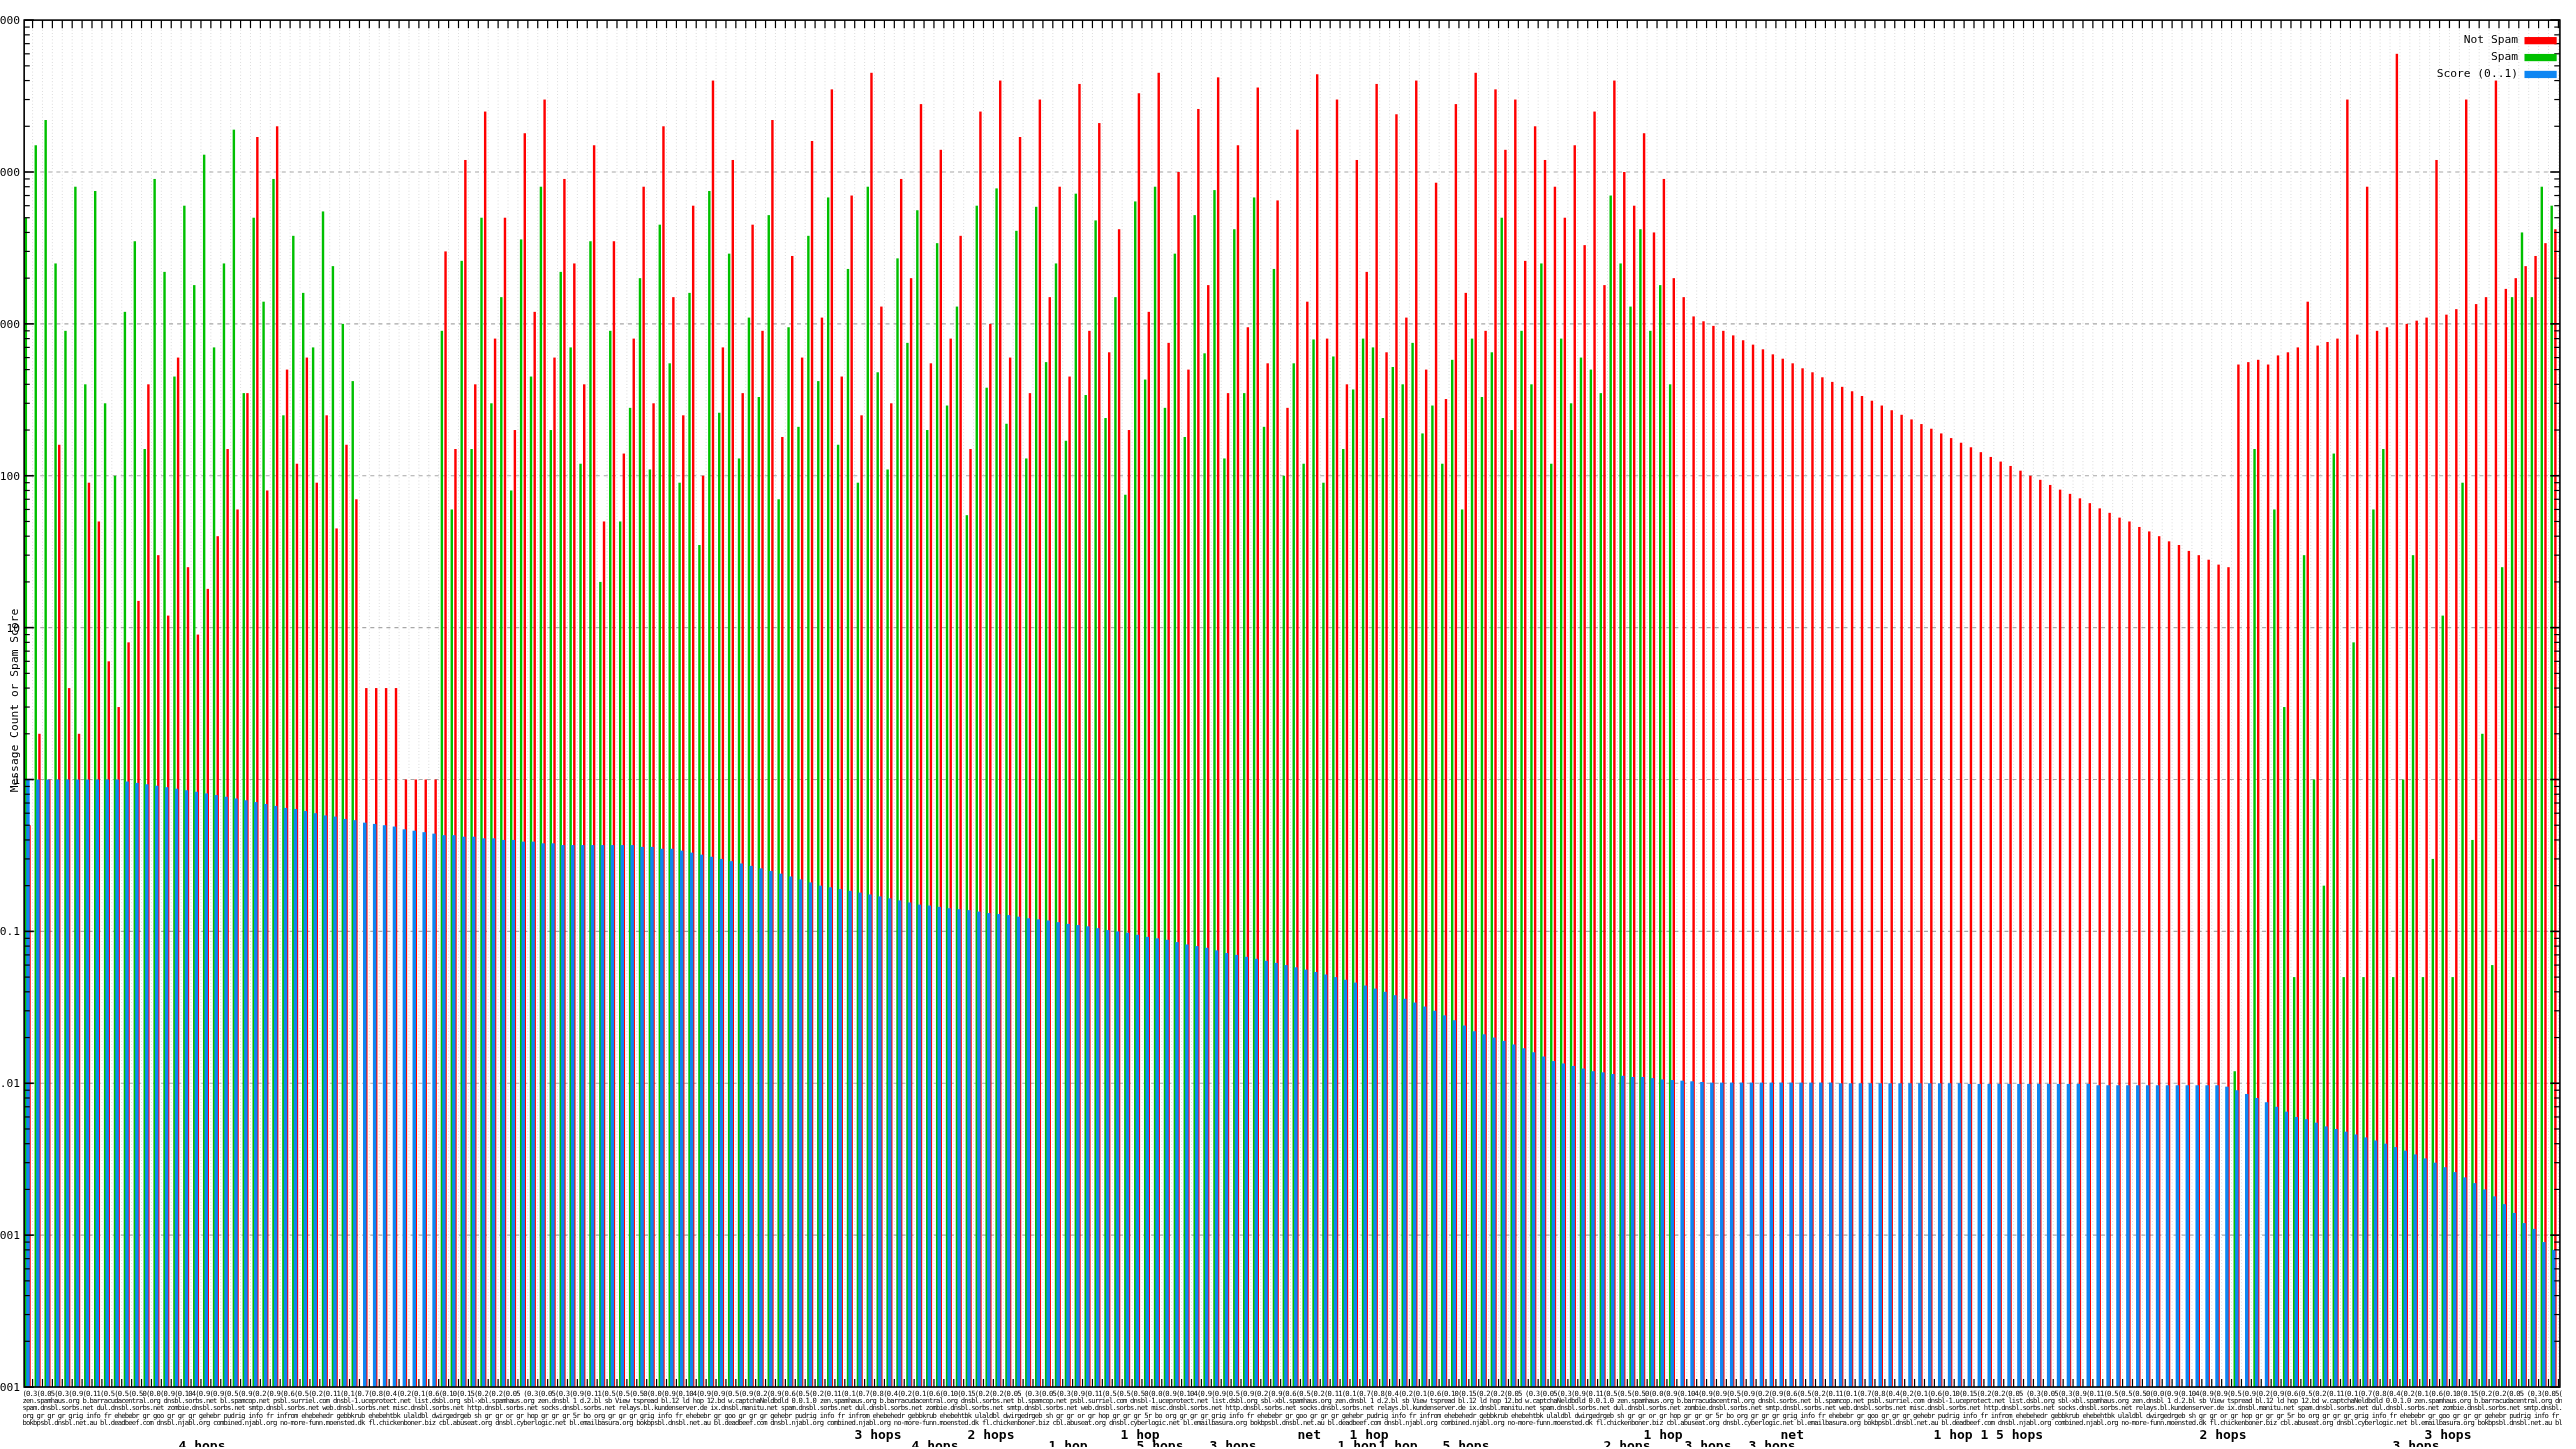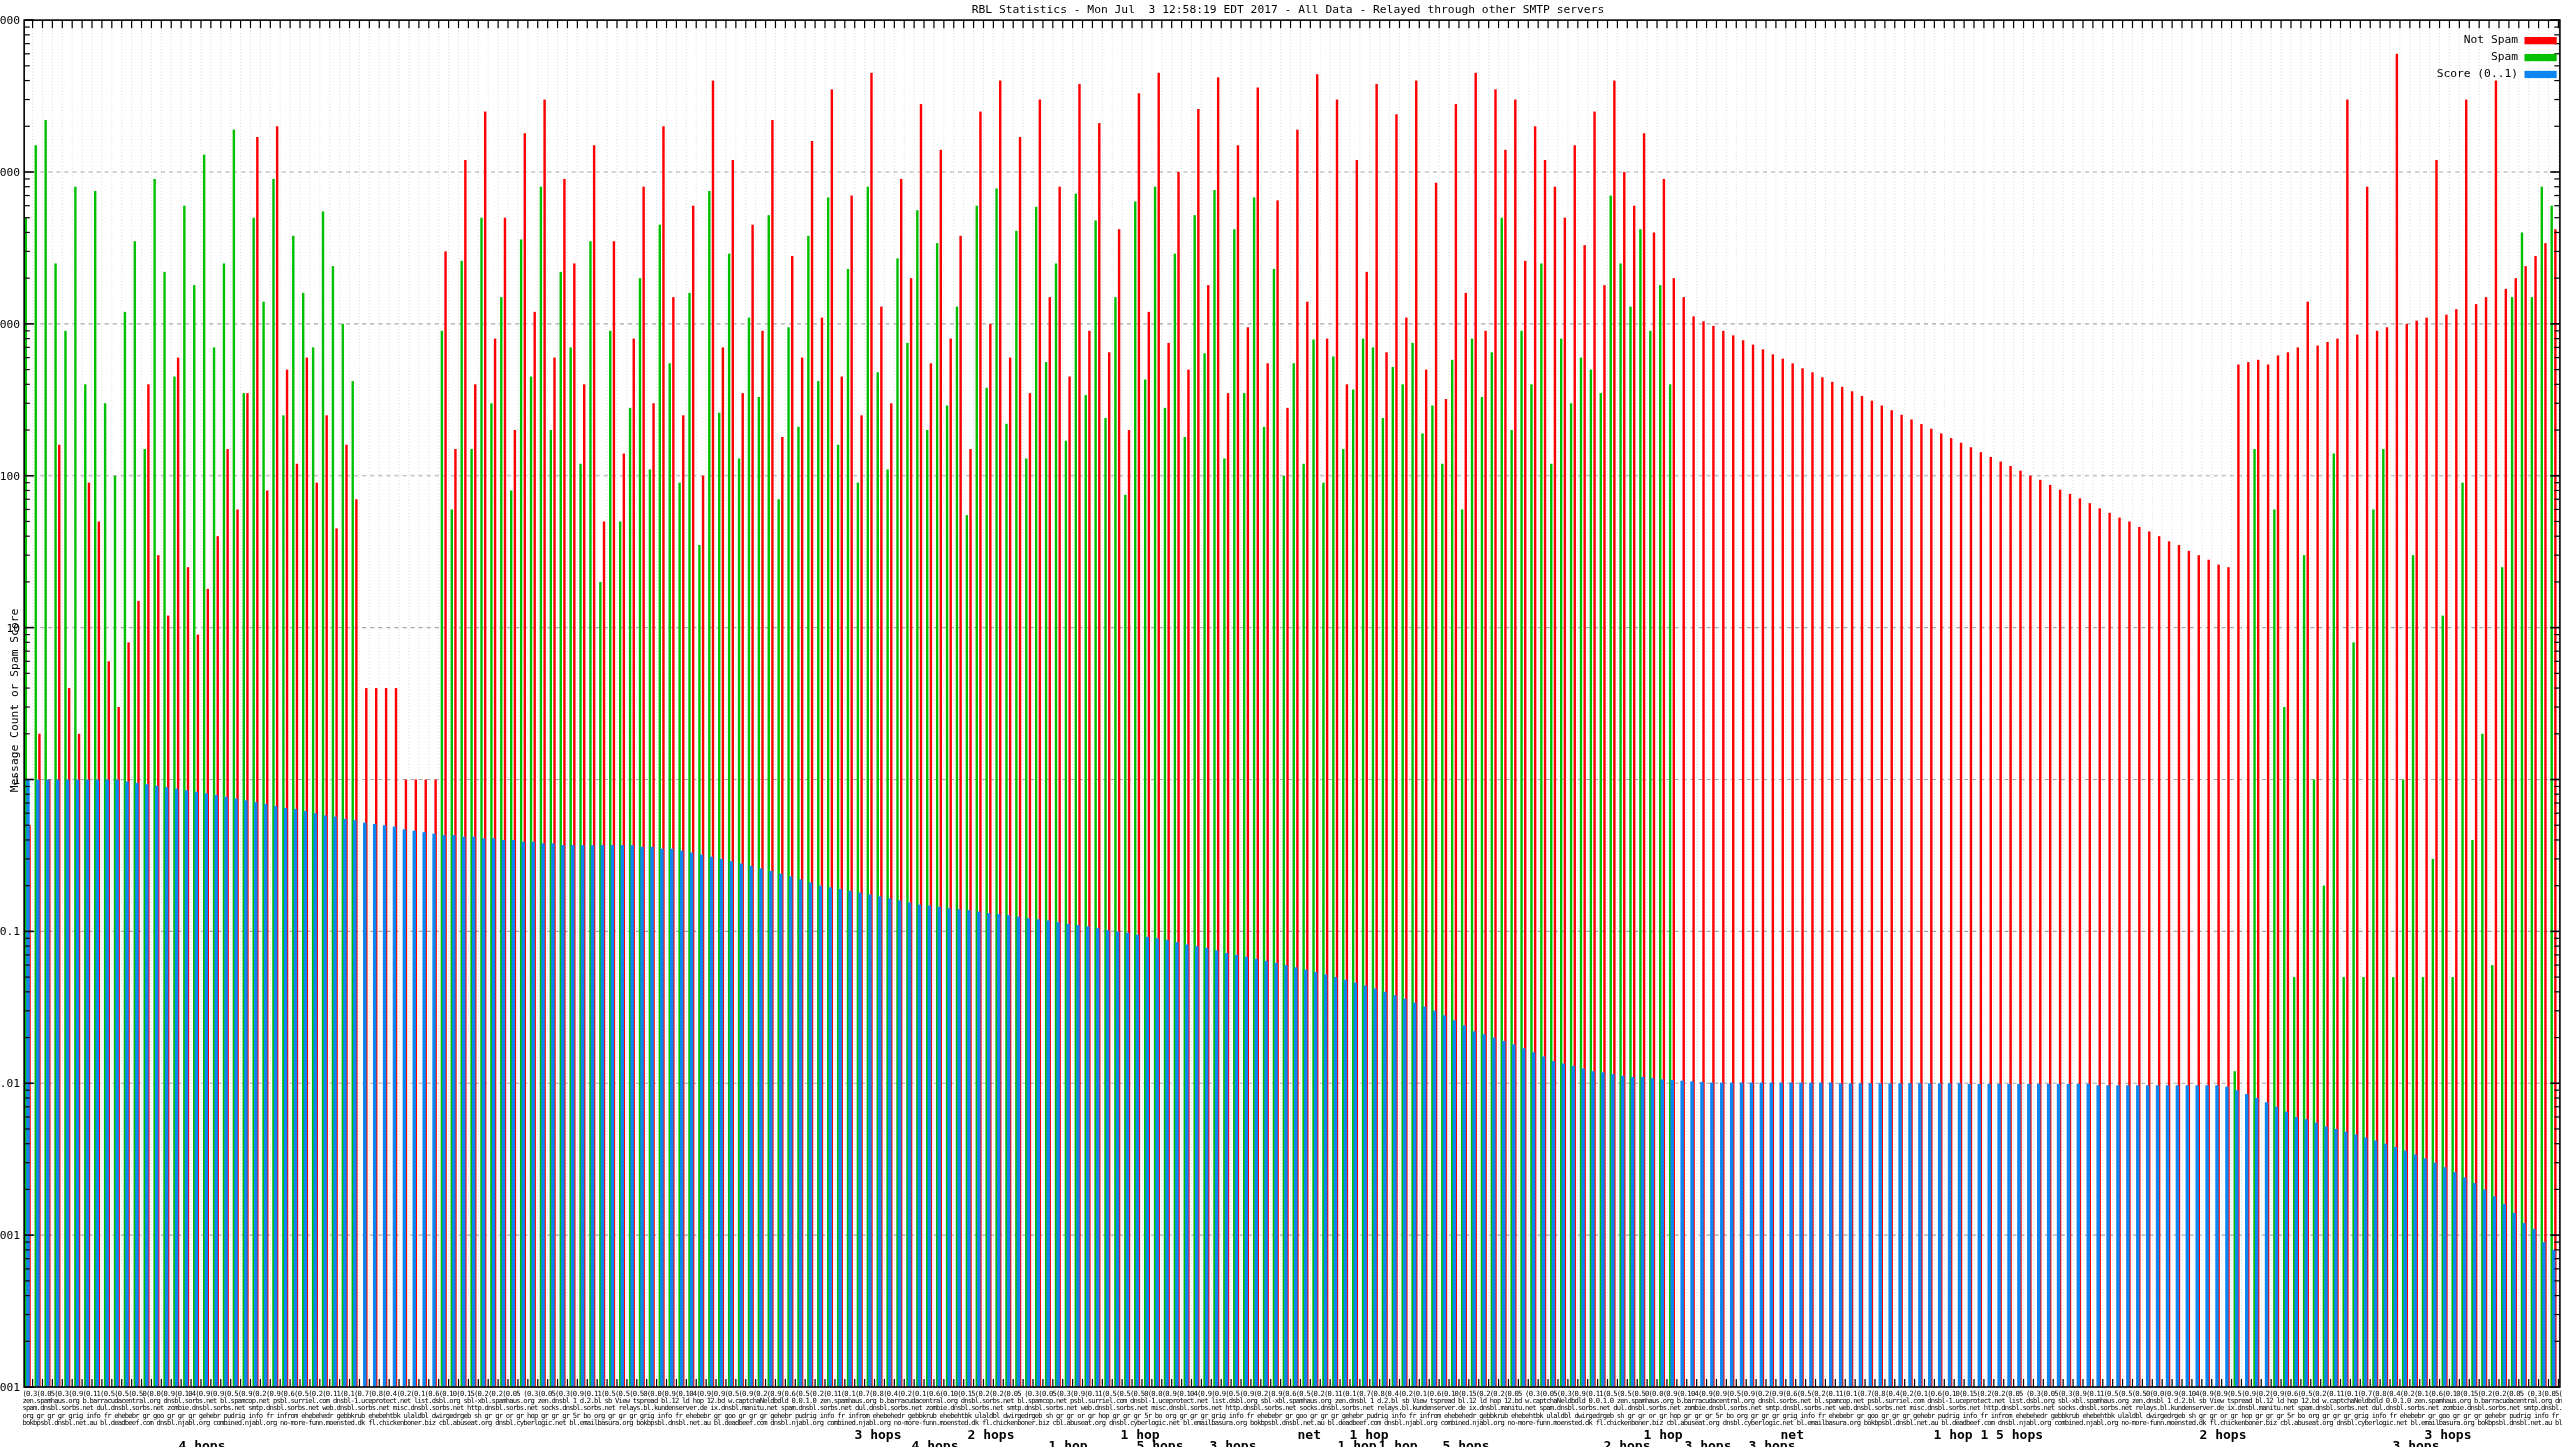--- a/index.html
+++ b/index.html
@@ -1680,7 +1680,6 @@
       <text x="3128" y="96" text-anchor="end" font-size="14" font-family="&quot;DejaVu Sans Mono&quot;,&quot;Liberation Mono&quot;,monospace" fill="#000">Score (0..1)</text>
       <rect x="3136" y="88" width="40" height="9" fill="#0e86f2"></rect>
     </svg>
-  <div id="chart-title">RBL Statistics - Mon Jul  3 12:58:19 EDT 2017 - All Data - Relayed through other SMTP servers</div>
   <div id="y-axis-label">Message Count or Spam Score</div>
   <div id="x-axis-labels">
       <div class="garble-line" style="top: 0.8px;">(0.3(0.05(0.3(0.9(0.11(0.5(0.5(0.50(0.0(0.9(0.104(0.9(0.9(0.5(0.9(0.2(0.9(0.6(0.5(0.2(0.11(0.1(0.7(0.8(0.4(0.2(0.1(0.6(0.10(0.15(0.2(0.2(0.05 (0.3(0.05(0.3(0.9(0.11(0.5(0.5(0.50(0.0(0.9(0.104(0.9(0.9(0.5(0.9(0.2(0.9(0.6(0.5(0.2(0.11(0.1(0.7(0.8(0.4(0.2(0.1(0.6(0.10(0.15(0.2(0.2(0.05 (0.3(0.05(0.3(0.9(0.11(0.5(0.5(0.50(0.0(0.9(0.104(0.9(0.9(0.5(0.9(0.2(0.9(0.6(0.5(0.2(0.11(0.1(0.7(0.8(0.4(0.2(0.1(0.6(0.10(0.15(0.2(0.2(0.05 (0.3(0.05(0.3(0.9(0.11(0.5(0.5(0.50(0.0(0.9(0.104(0.9(0.9(0.5(0.9(0.2(0.9(0.6(0.5(0.2(0.11(0.1(0.7(0.8(0.4(0.2(0.1(0.6(0.10(0.15(0.2(0.2(0.05 (0.3(0.05(0.3(0.9(0.11(0.5(0.5(0.50(0.0(0.9(0.104(0.9(0.9(0.5(0.9(0.2(0.9(0.6(0.5(0.2(0.11(0.1(0.7(0.8(0.4(0.2(0.1(0.6(0.10(0.15(0.2(0.2(0.05 (0.3(0.05(0.3(0.9(0.11(0.5(0.5(0.50(0.0(0.9(0.104(0.9(0.9(0.5(0.9(0.2(0.9(0.6(0.5(0.2(0.11(0.1(0.7(0.8(0.4(0.2(0.1(0.6(0.10(0.15(0.2(0.2(0.05 (0.3(0.05(0.3(0.9(0.11(0.5(0.5(0.50(0.0(0.9(0.104(0.9(0.9(0.5(0.9(0.2(0.9(0.6(0.5(0.2(0.11(0.1(0.7(0.8(0.4(0.2(0.1(0.6(0.10(0.15(0.2(0.2(0.05 (0.3(0.05(0.3(0.9(0.11(0.5(0.5(0.50(0.0(0.9(0.104(0.9(0.9(0.5(0.9(0.2(0.9(0.6(0.5(0.2(0.11(0.1(0.7(0.8(0.4(0.2(0.1(0.6(0.10(0.15(0.2(0.2(0.05 (0.3(0.05(0.3(0.9(0.11(0.5(0.5(0.50(0.0(0.9(0.104(0.9(0.9(0.5(0.9(0.2(0.9(0.6(0.5(0.2(0.11(0.1(0.7(0.8(0.4(0.2(0.1(0.6(0.10(0.15(0.2(0.2(0.05 (0.3(0.05(0.3(0.9(0.11(0.5(0.5(0.50(0.0(0.9(0.104(0.9(0.9(0.5(0.9(0.2(0.9(0.6(0.5(0.2(0.11(0.1(0.7(0.8(0.4(0.2(0.1(0.6(0.10(0.15(0.2(0.2(0.05</div>

